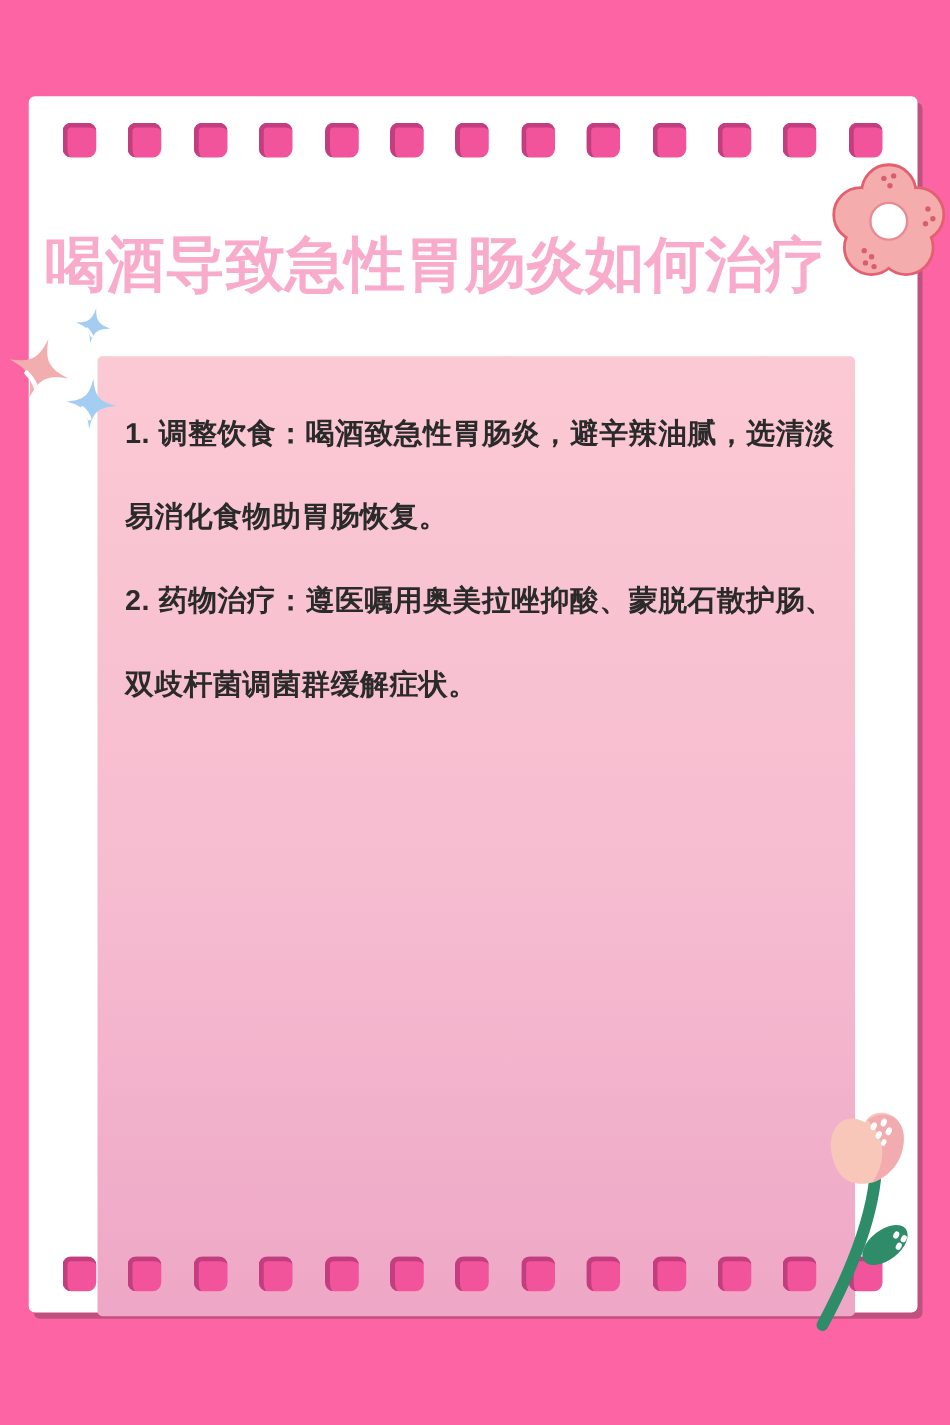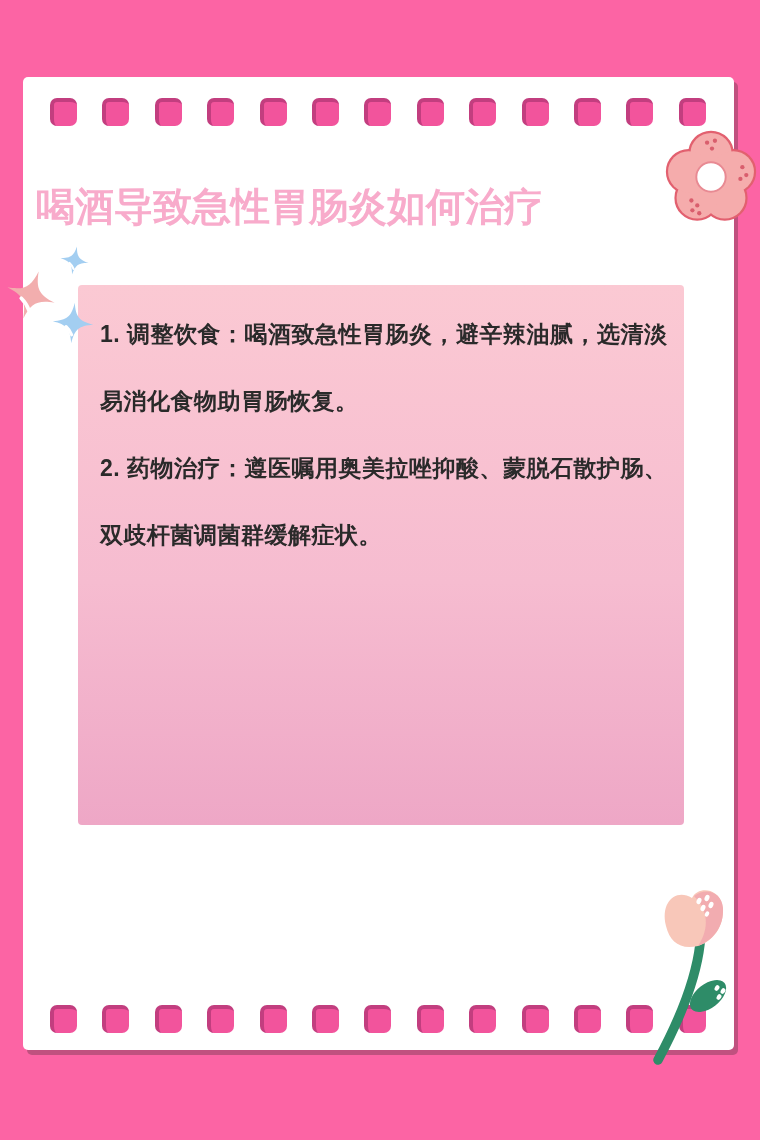--- a/index.html
+++ b/index.html
@@ -35,7 +35,7 @@
   
   .title{
     position:absolute;left:13px;top:103px;margin:0;
-    font-size:39px;font-weight:900;letter-spacing:0px;
+    font-size:48px;font-weight:900;letter-spacing:0px;
     color:#F8ABCB;white-space:nowrap;
   }
 

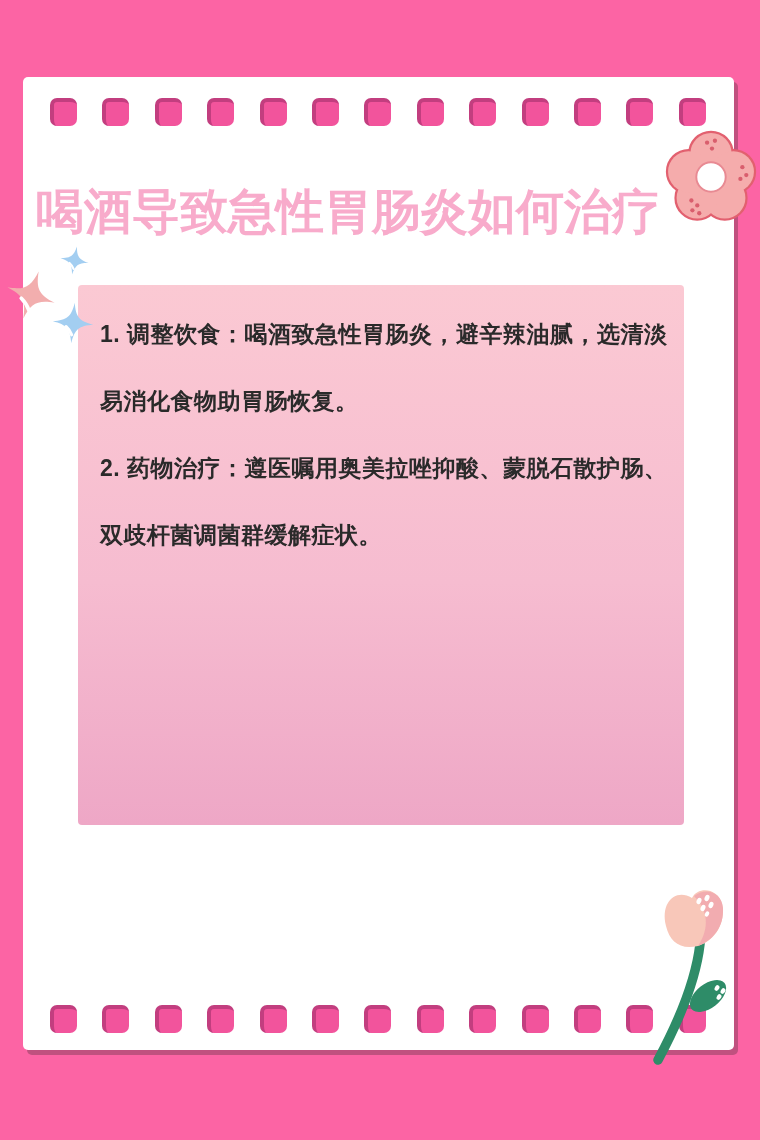--- a/index.html
+++ b/index.html
@@ -41,8 +41,8 @@
 
   
   .content{
-    position:absolute;left:55px;top:208px;width:606px;height:540px;
-    box-sizing:border-box;padding:16px 6px 0 22px;
+    position:absolute;left:55px;top:208px;width:606px;height:768px;
+    box-sizing:border-box;padding:28px 6px 0 22px;
     background:linear-gradient(180deg,#FBC9D3 0%,#F6BCD0 55%,#EEA7C6 100%);
     border-radius:4px;
   }

